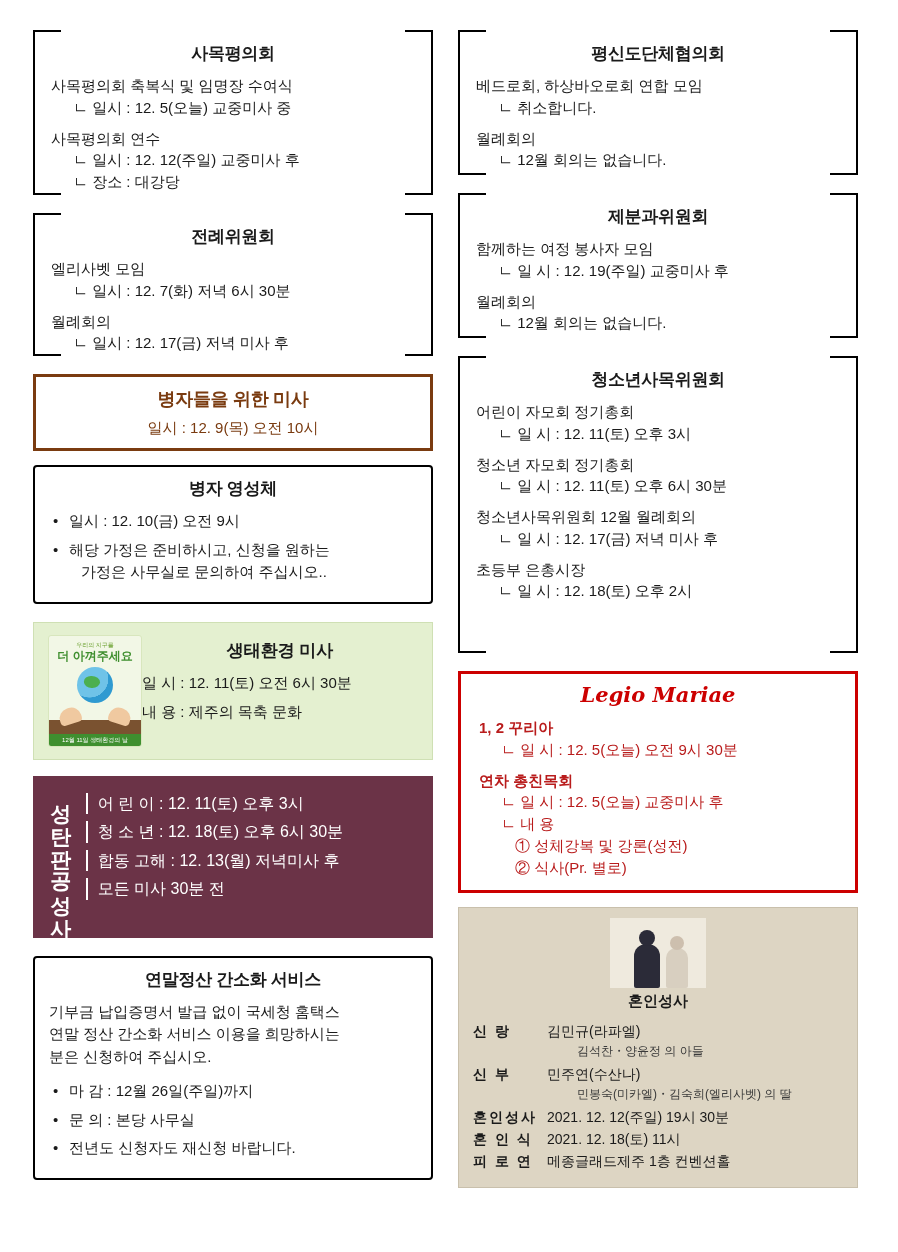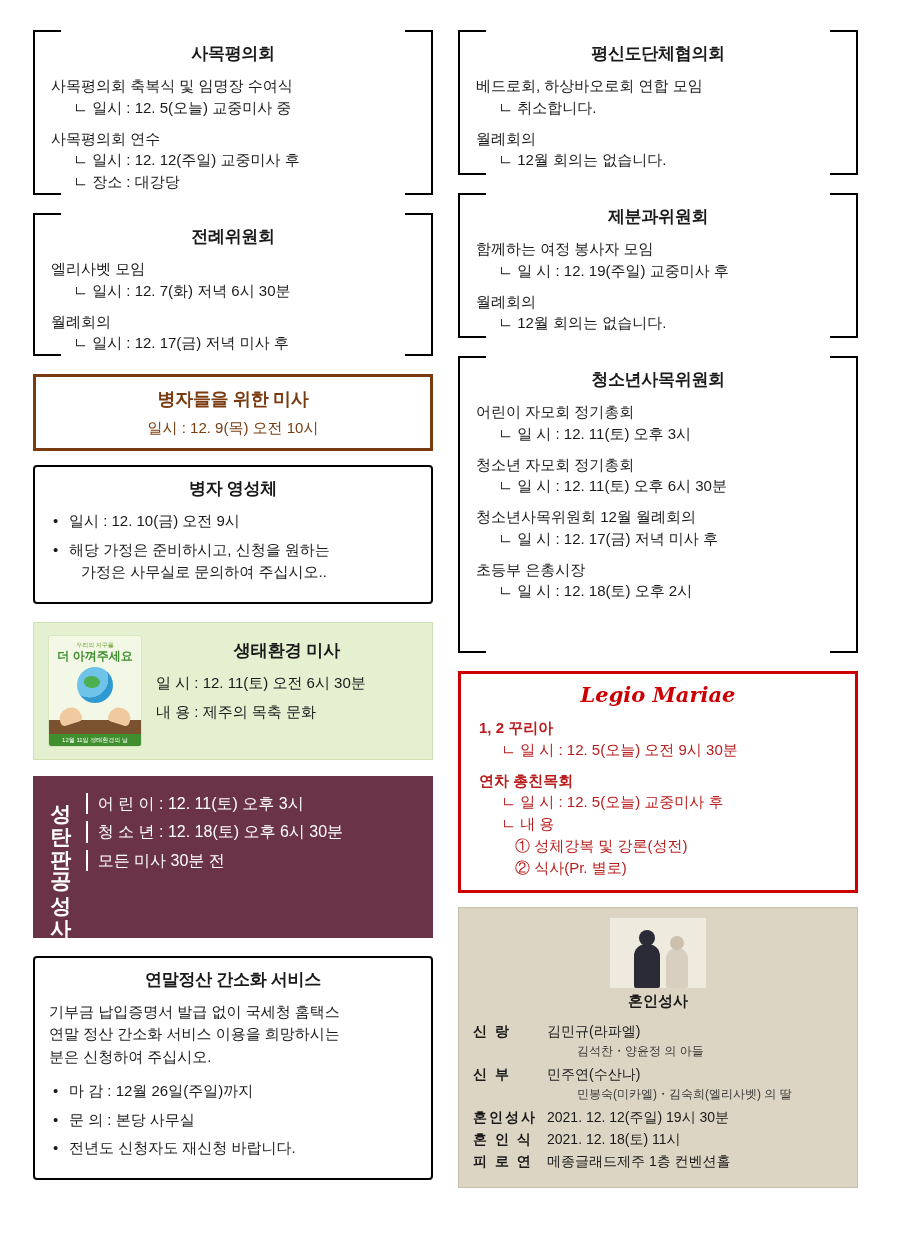--- a/index.html
+++ b/index.html
@@ -123,7 +123,6 @@
     padding: 12px 14px;
     margin-bottom: 16px;
     display: flex;
-    gap: 14px;
     box-sizing: border-box;
   }
   .eco-poster {

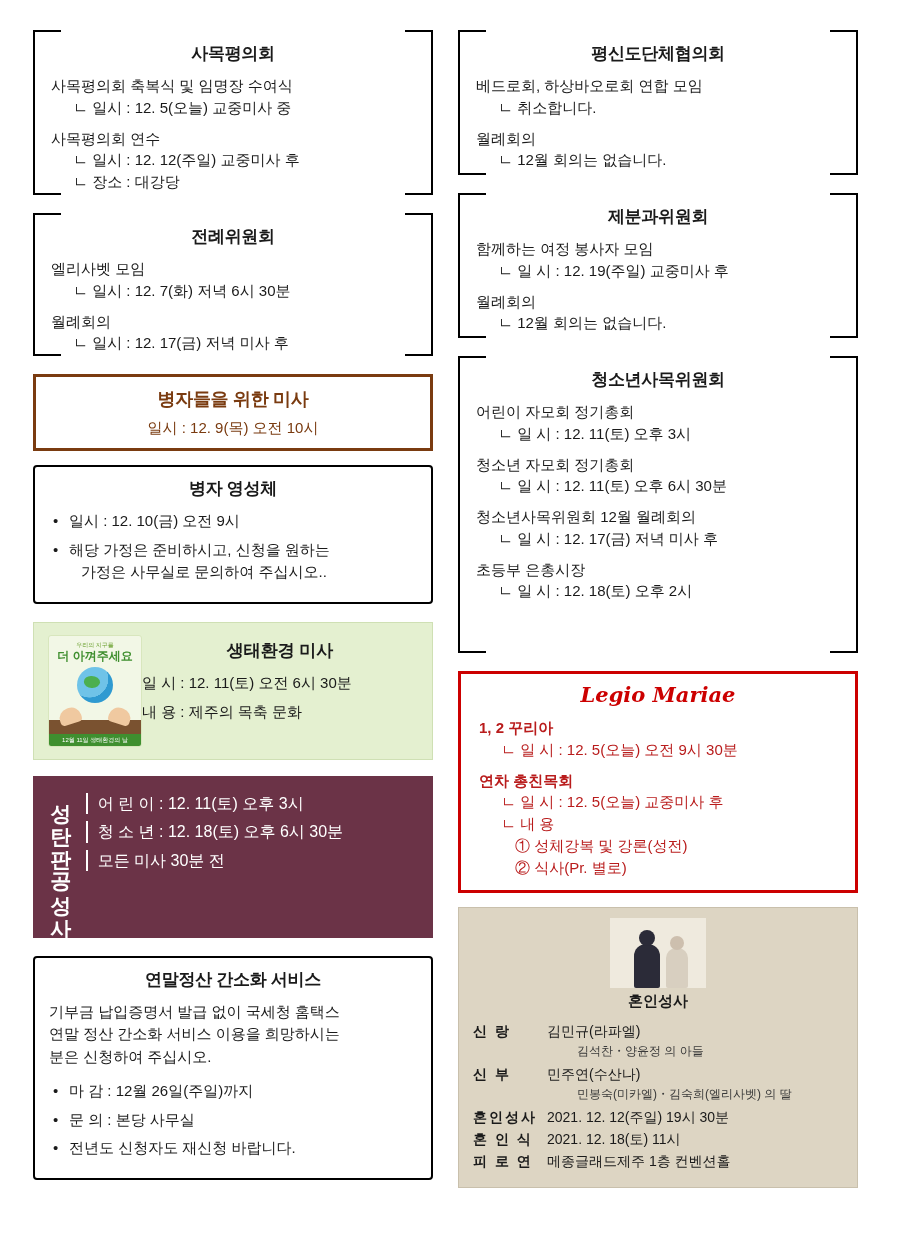--- a/index.html
+++ b/index.html
@@ -360,6 +360,7 @@
       <div class="confess-lines">
         <div class="cl">어 린 이 : 12. 11(토) 오후 3시</div>
         <div class="cl">청 소 년 : 12. 18(토) 오후 6시 30분</div>
+        <div class="cl">합동 고해 : 12. 13(월) 저녁미사 후</div>
         <div class="cl">모든 미사 30분 전</div>
       </div>
     </div>

